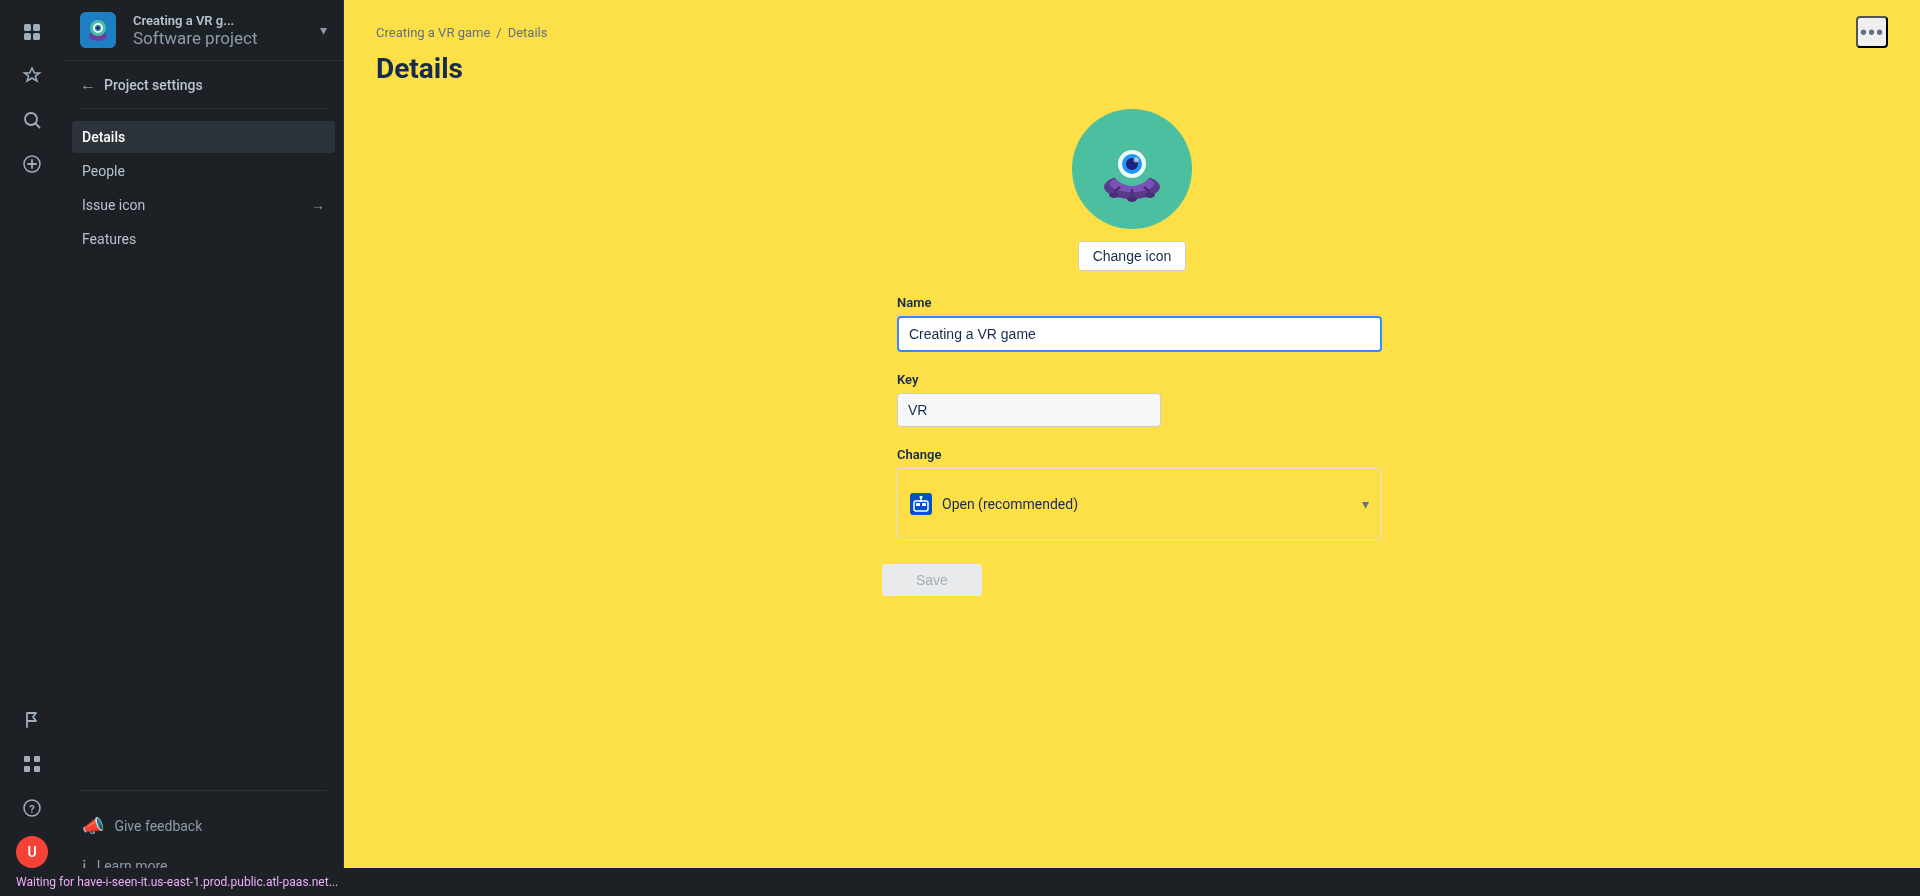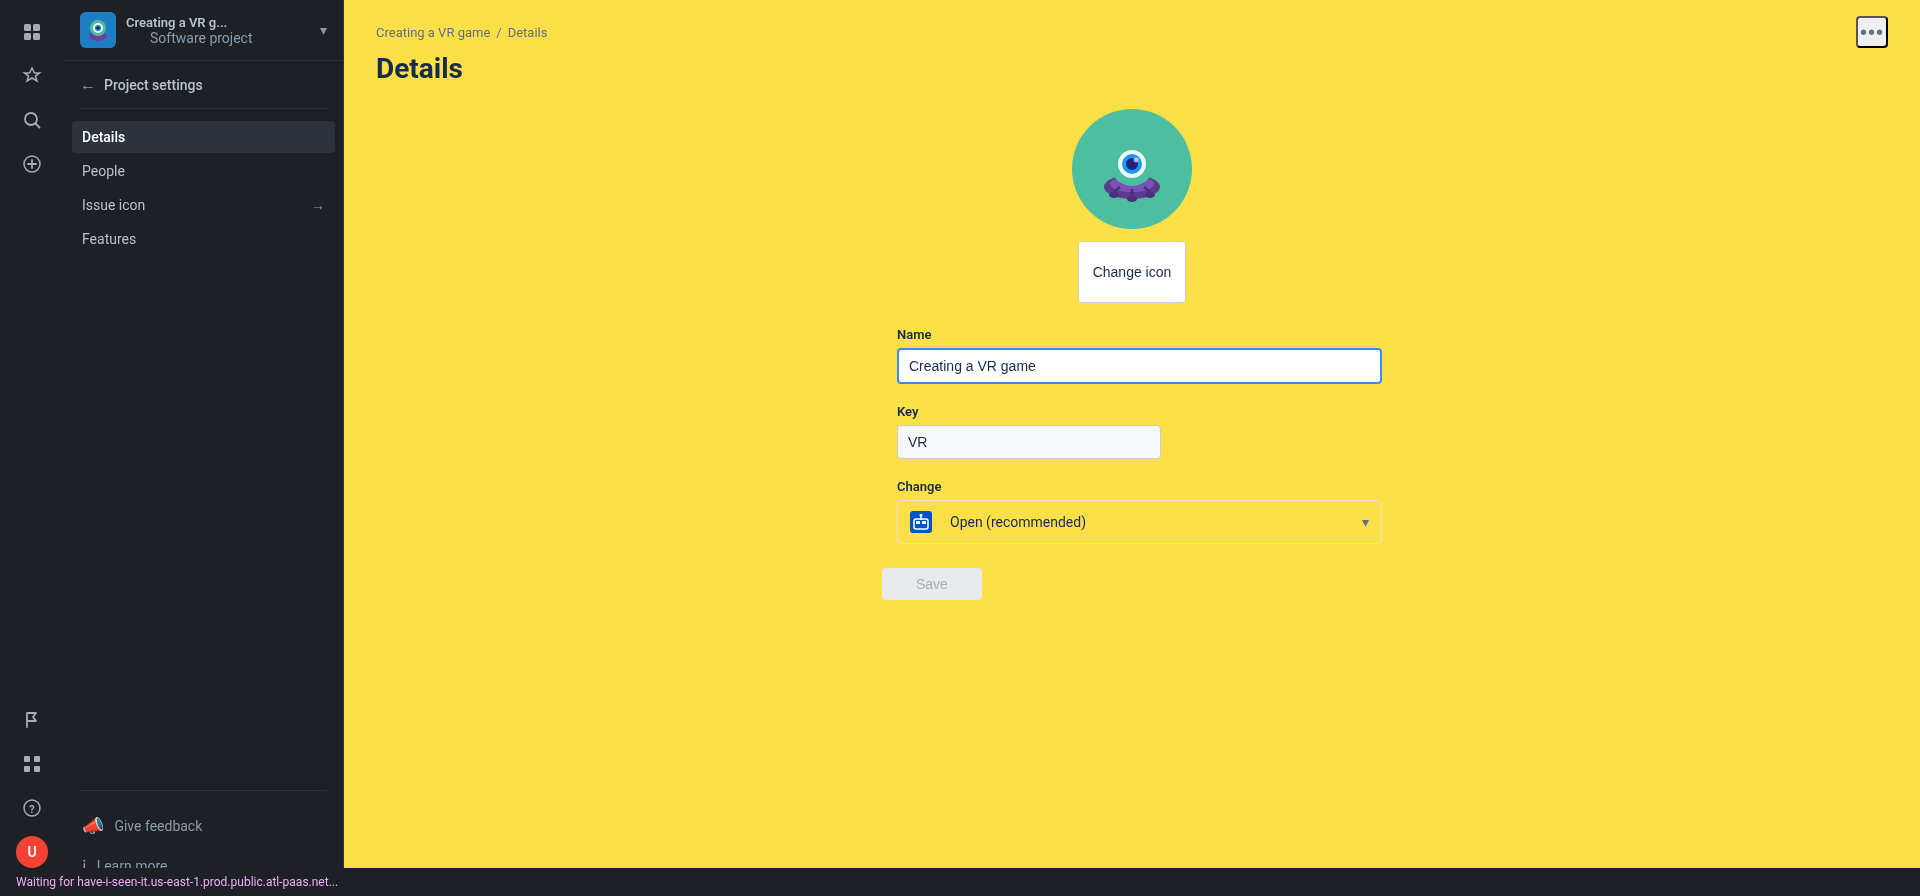--- a/index.html
+++ b/index.html
@@ -51,7 +51,7 @@
       display: flex;
       align-items: center;
       padding: 12px 16px;
-      gap: 10px;
+      gap: 17px;
       cursor: pointer;
       border-bottom: 1px solid #2c333a;
     }

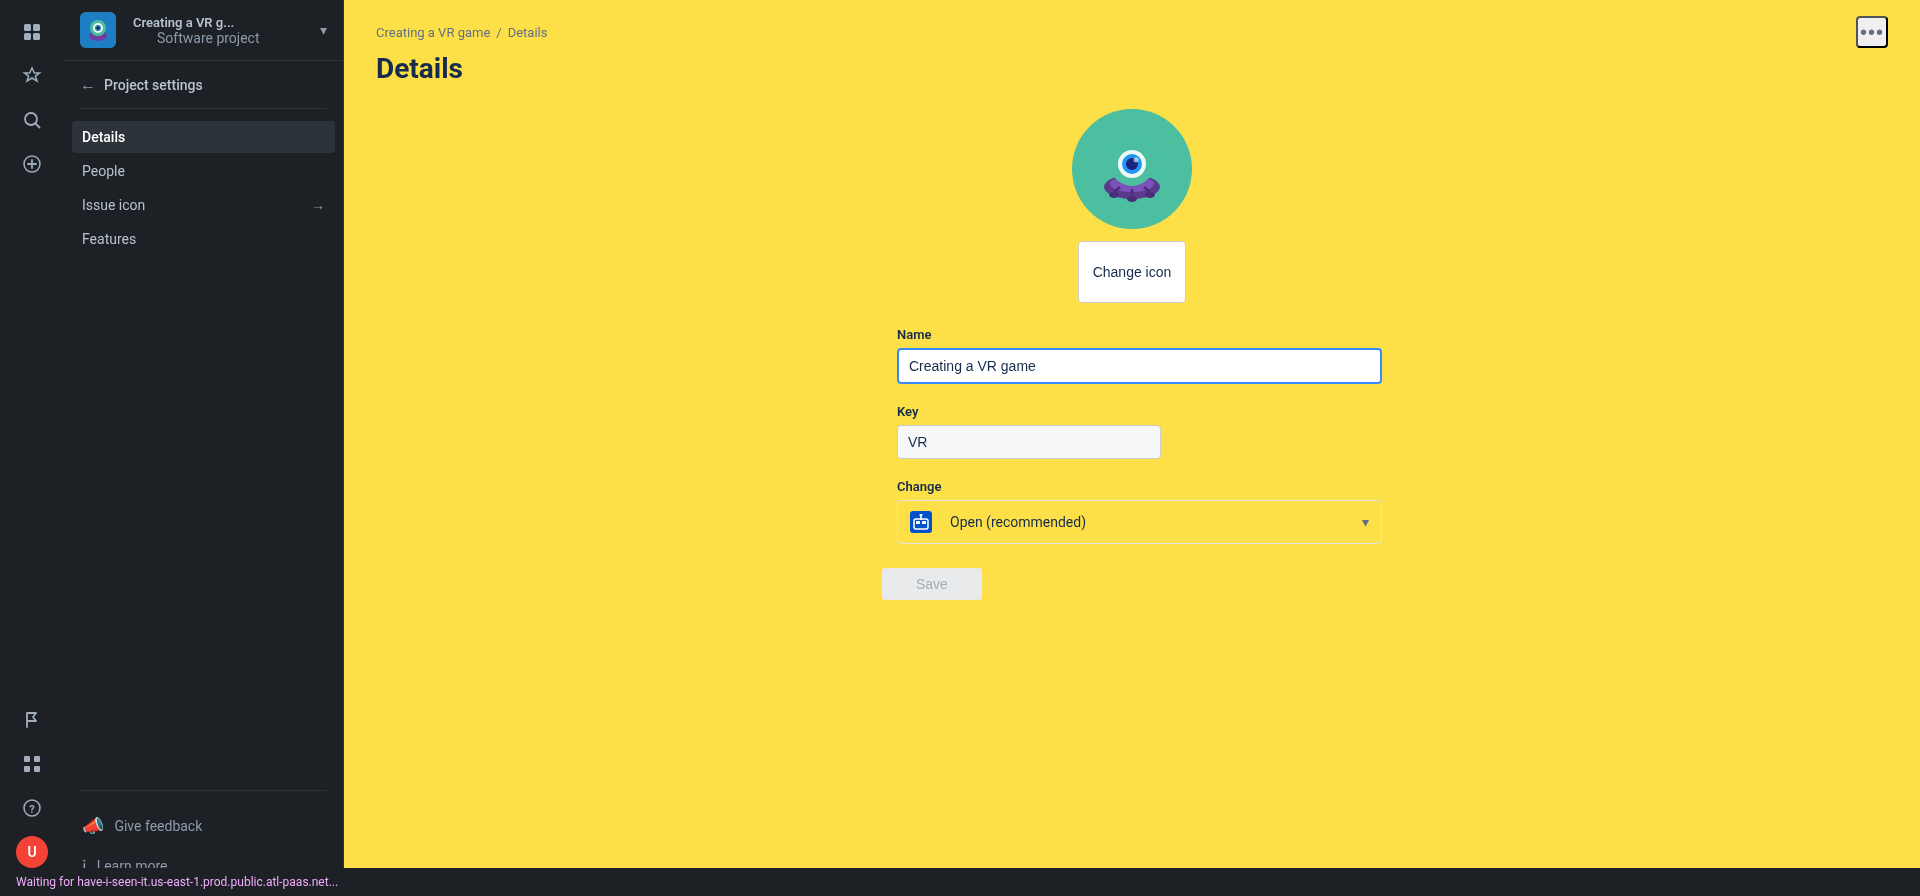--- a/index.html
+++ b/index.html
@@ -78,8 +78,7 @@
     }
     .project-type {
       color: #8c9bab;
-      font-size: 14px;
-      margin-left: 24px;
+      font-size: 17px;
     }
     .project-chevron { color: #8c9bab; font-size: 14px; }
 

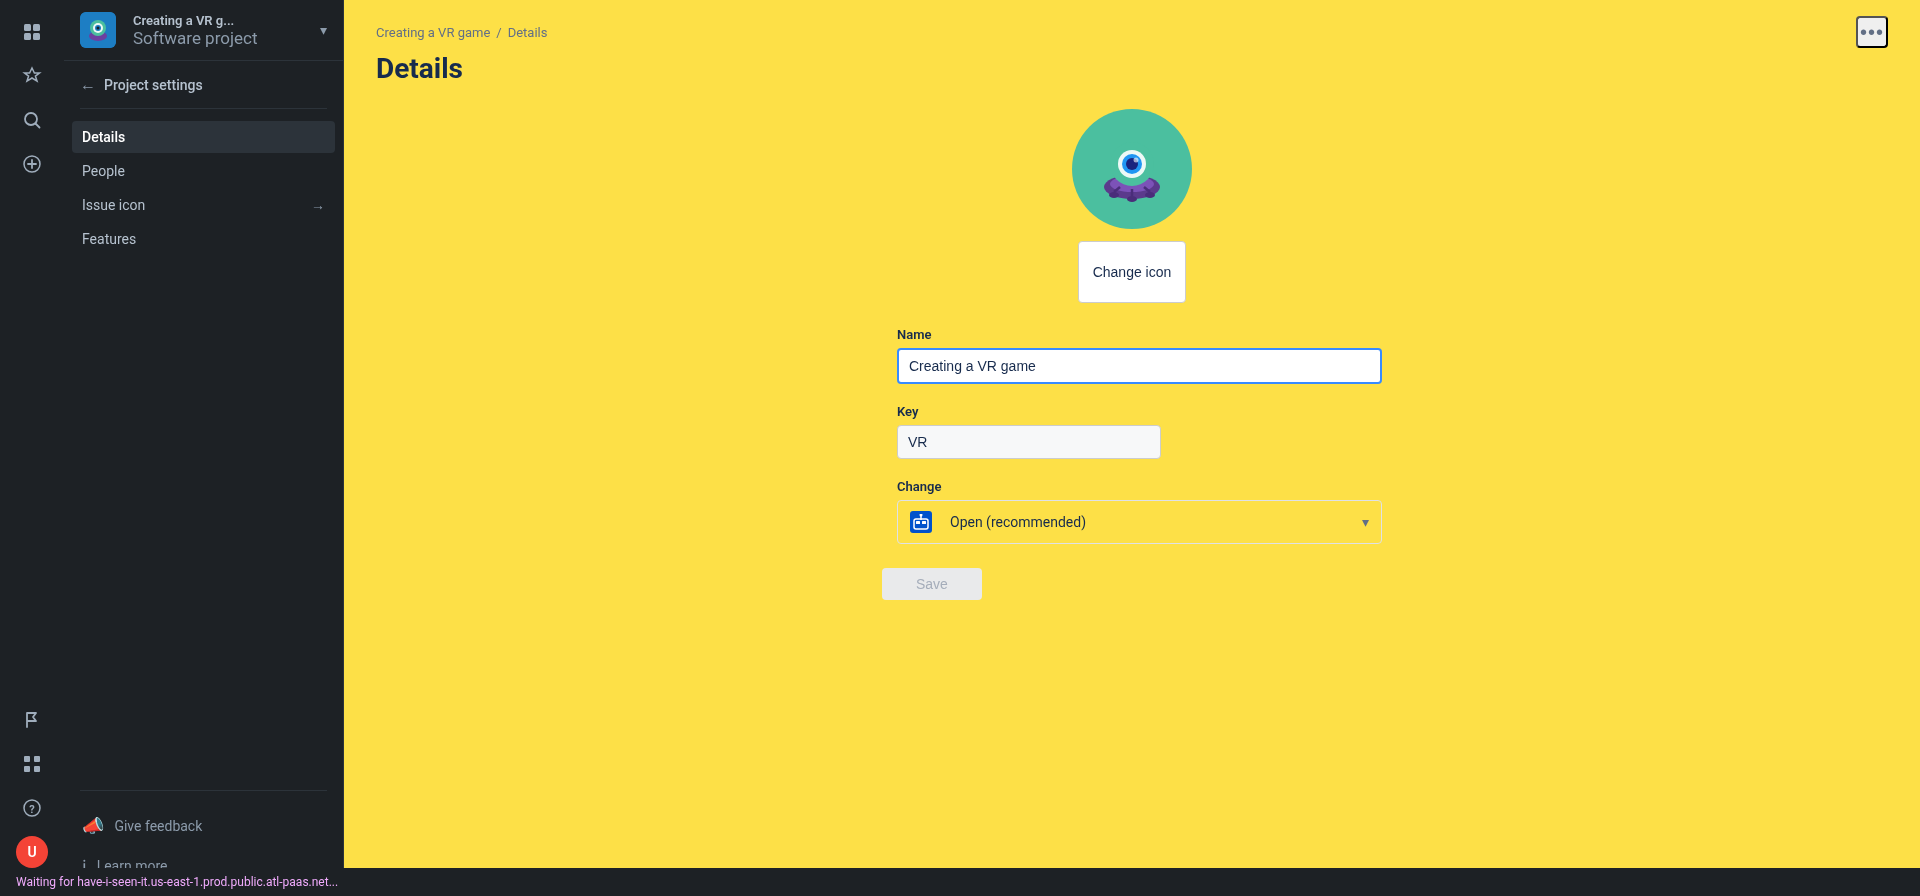--- a/index.html
+++ b/index.html
@@ -199,7 +199,7 @@
       overflow: hidden;
     }
     .change-icon-btn {
-      padding: 22px 14px;
+      padding: 6px 14px;
       border: 1px solid #ccc;
       border-radius: 4px;
       background: #fff;

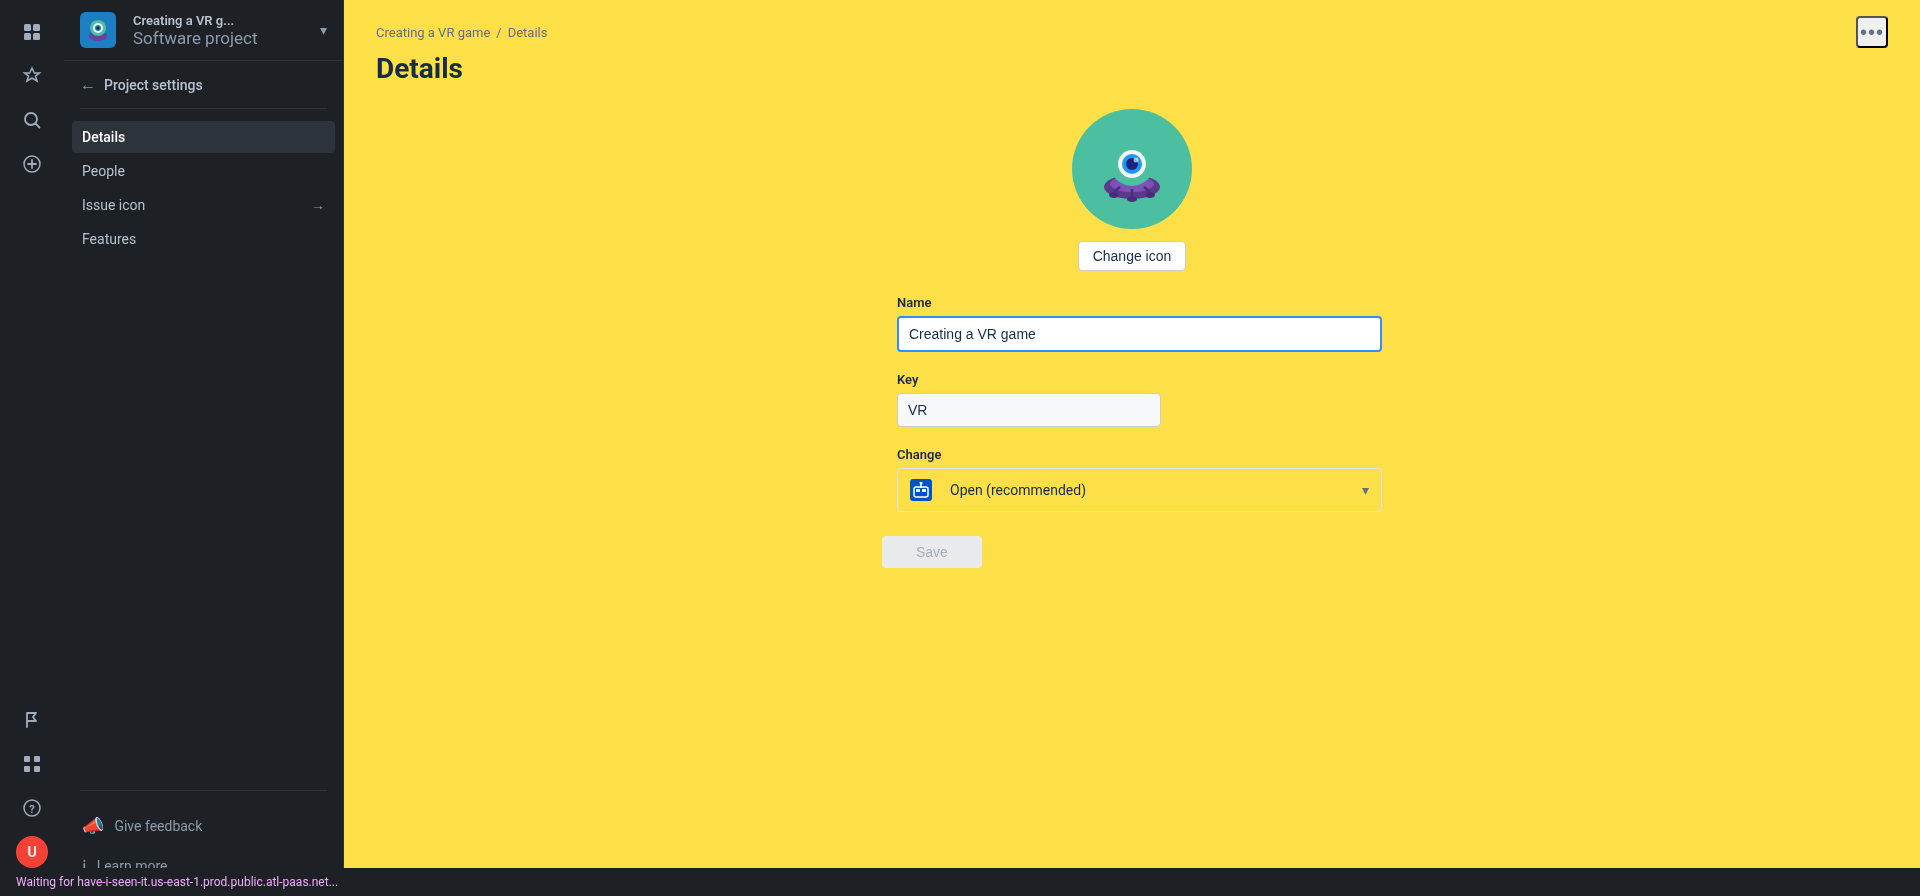--- a/index.html
+++ b/index.html
@@ -242,8 +242,8 @@
     .access-select-display {
       display: flex;
       align-items: center;
-      gap: 18px;
-      padding: 10px 12px;
+      gap: 10px;
+      padding: 24px 12px;
       border: 1px solid #dfe1e6;
       border-radius: 4px;
       cursor: pointer;

